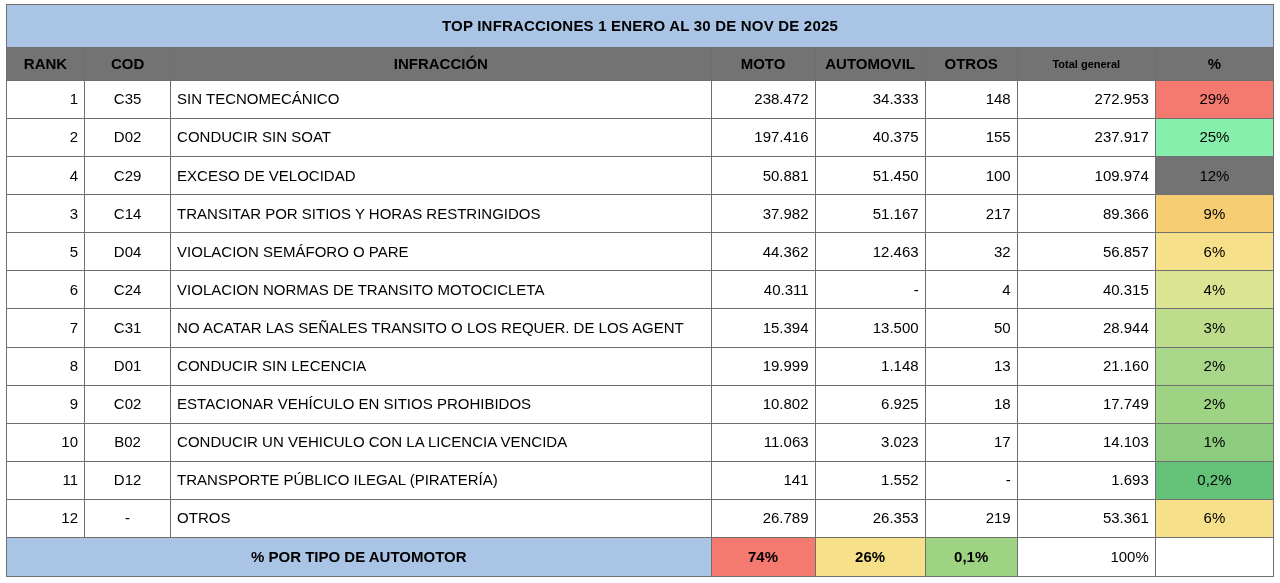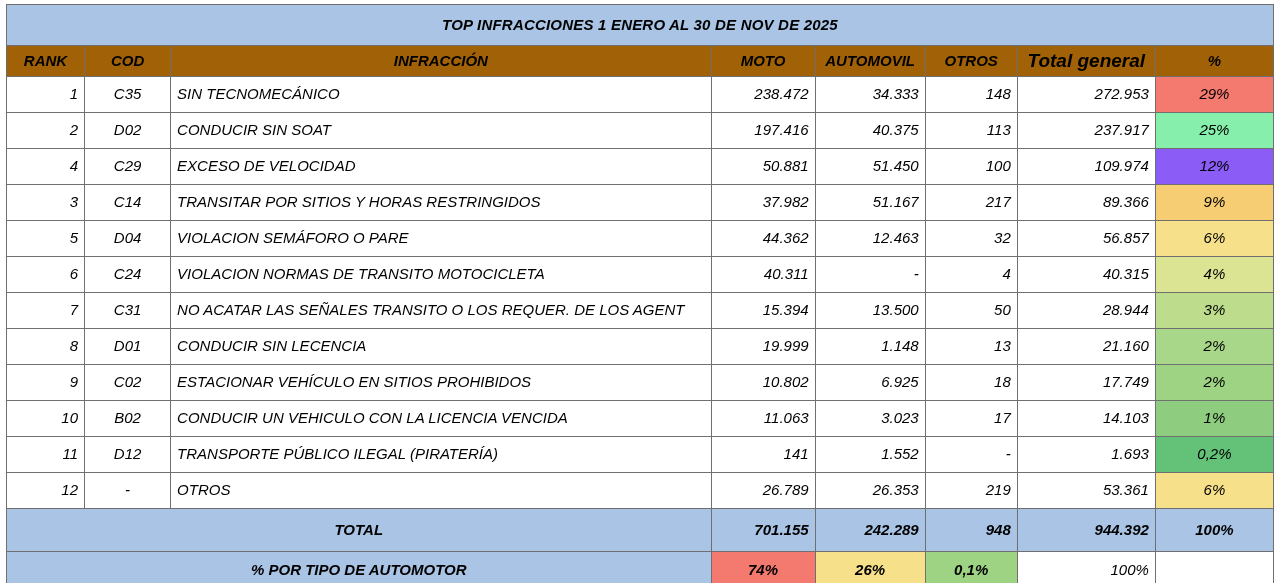--- a/index.html
+++ b/index.html
@@ -19,7 +19,6 @@
     height: 583px;
     box-sizing: border-box;
     padding: 4px 6px 4px 6px;
-    font-style: italic;
   }
   table.grid {
     border-collapse: collapse;

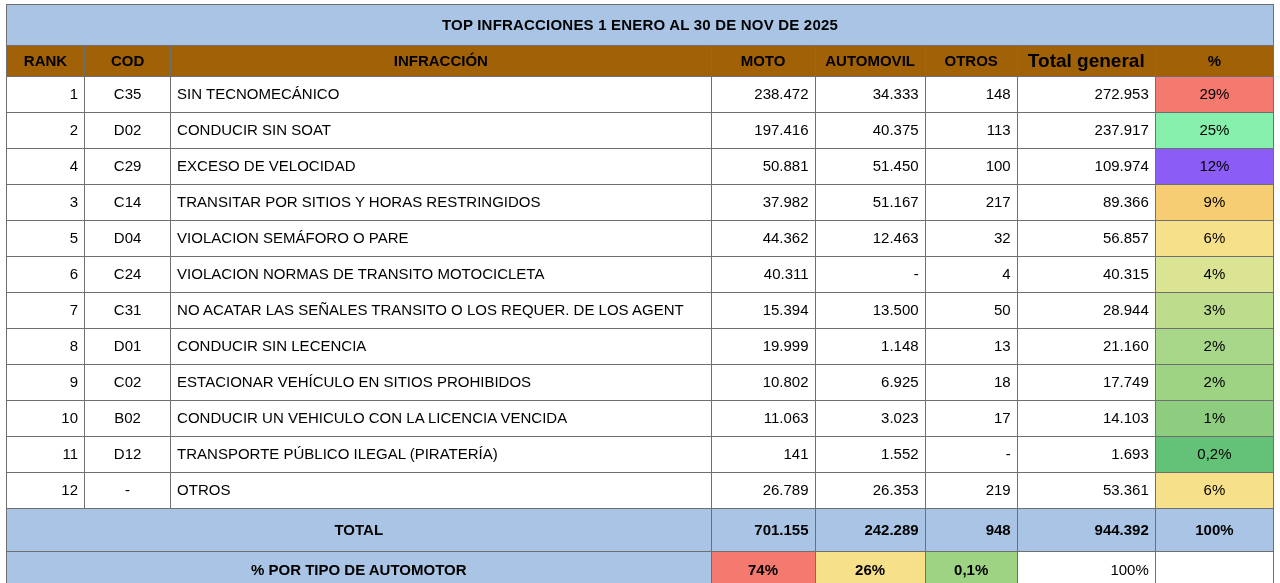--- a/index.html
+++ b/index.html
@@ -53,7 +53,7 @@
     letter-spacing: 0.2px;
   }
   .hdr {
-    background: #a16207;
+    background: #737373;
     text-align: center;
     font-weight: bold;
     font-size: 15px;

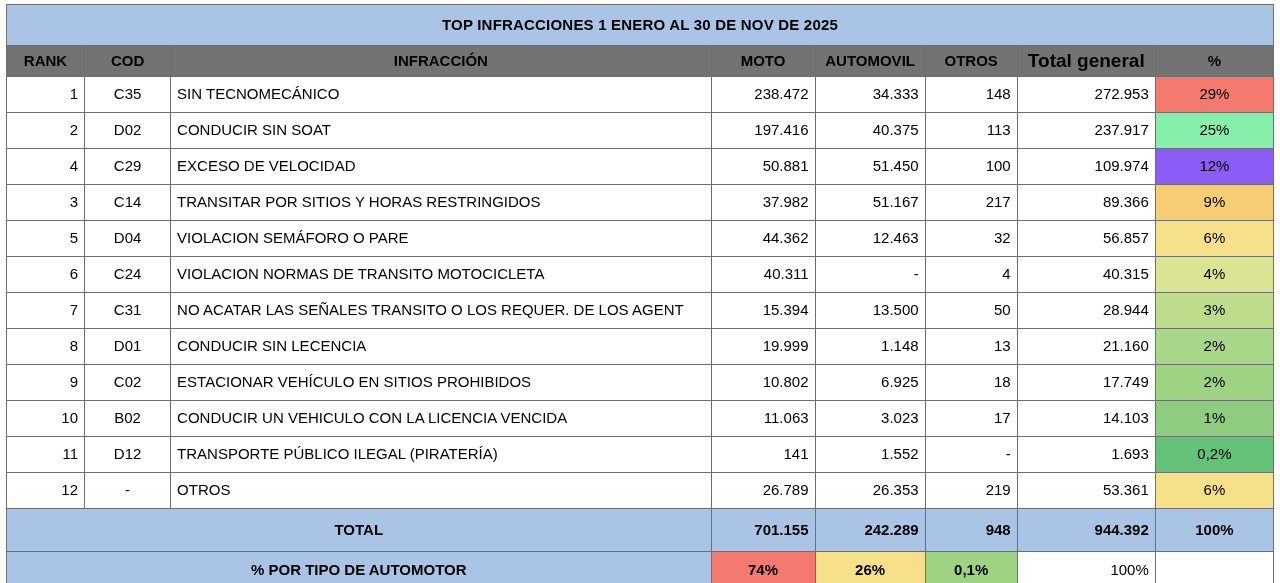--- a/index.html
+++ b/index.html
@@ -59,7 +59,7 @@
     font-size: 15px;
     height: 30px;
   }
-  .hdr.small { font-size: 19px; }
+  .hdr.small { font-size: 11px; }
 
   tr.data-row td { height: 35px; }
   .num { text-align: right; }

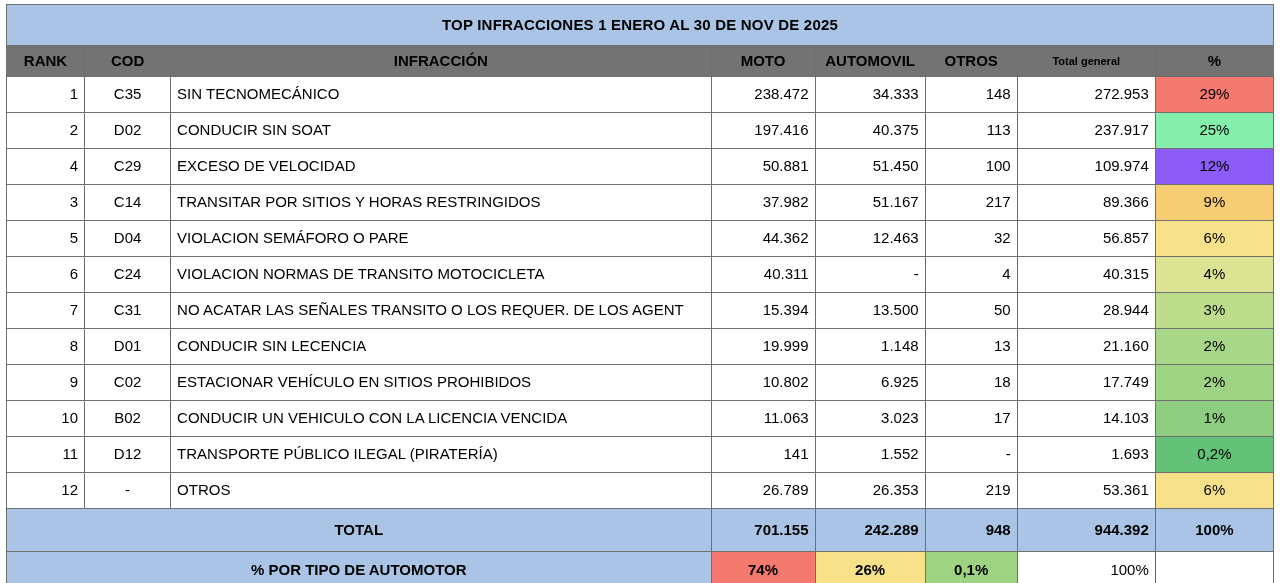--- a/index.html
+++ b/index.html
@@ -138,7 +138,7 @@
         <td class="lft infr-text">CONDUCIR SIN SOAT</td>
         <td class="num">197.416</td>
         <td class="num">40.375</td>
-        <td class="num">113</td>
+        <td class="num">155</td>
         <td class="num">237.917</td>
         <td class="ctr" style="background: #86efac;">25%</td>
       </tr>

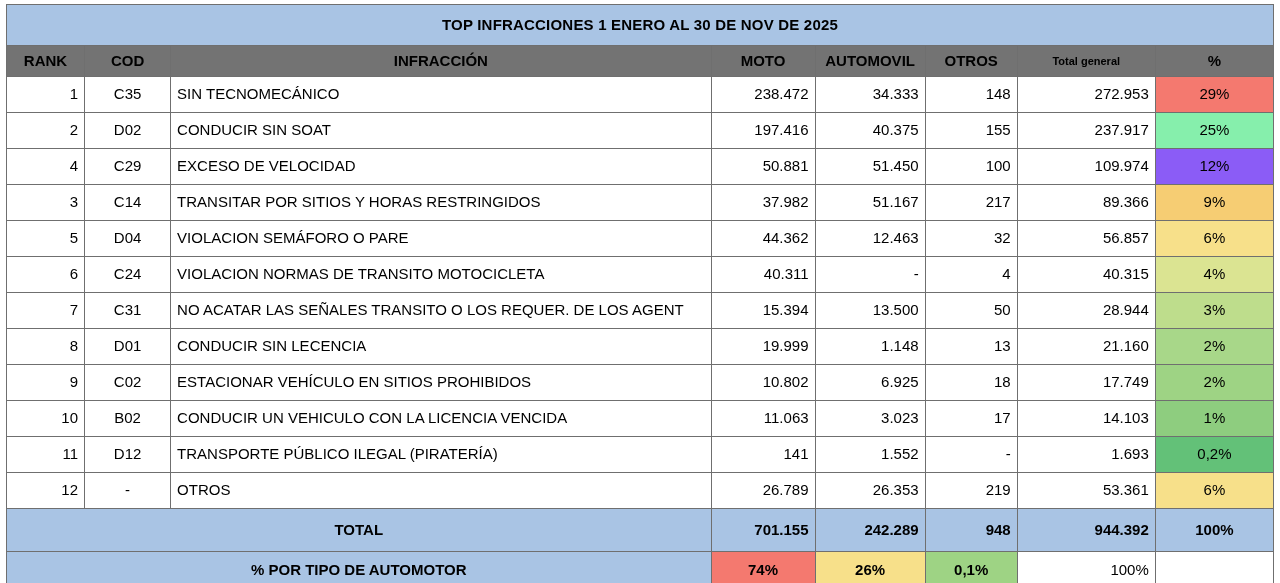--- a/index.html
+++ b/index.html
@@ -150,7 +150,7 @@
         <td class="num">51.450</td>
         <td class="num">100</td>
         <td class="num">109.974</td>
-        <td class="ctr" style="background: #8b5cf6;">12%</td>
+        <td class="ctr" style="background: #737373;">12%</td>
       </tr>
       <tr class="data-row">
         <td class="num">3</td>

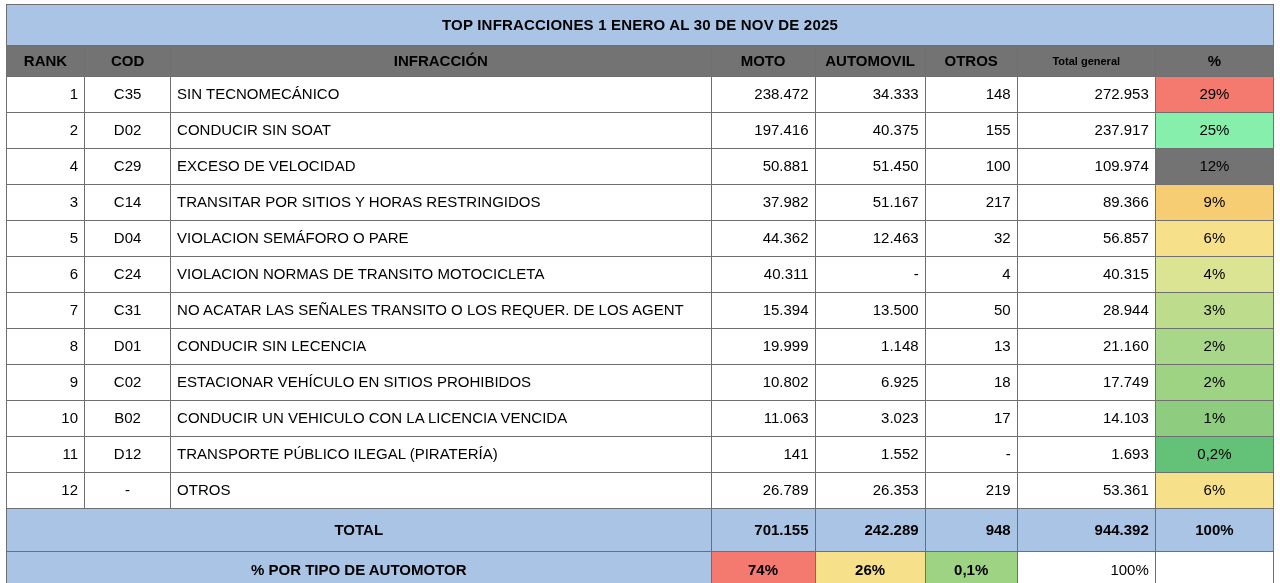--- a/index.html
+++ b/index.html
@@ -243,14 +243,6 @@
         <td class="ctr" style="background: rgb(247, 224, 138);">6%</td>
       </tr>
 
-      <tr class="total-row">
-        <td class="label" colspan="3">TOTAL</td>
-        <td class="num">701.155</td>
-        <td class="num">242.289</td>
-        <td class="num">948</td>
-        <td class="num">944.392</td>
-        <td class="pct">100%</td>
-      </tr>
 
       <tr class="pct-row">
         <td colspan="3">% POR TIPO DE AUTOMOTOR</td>

